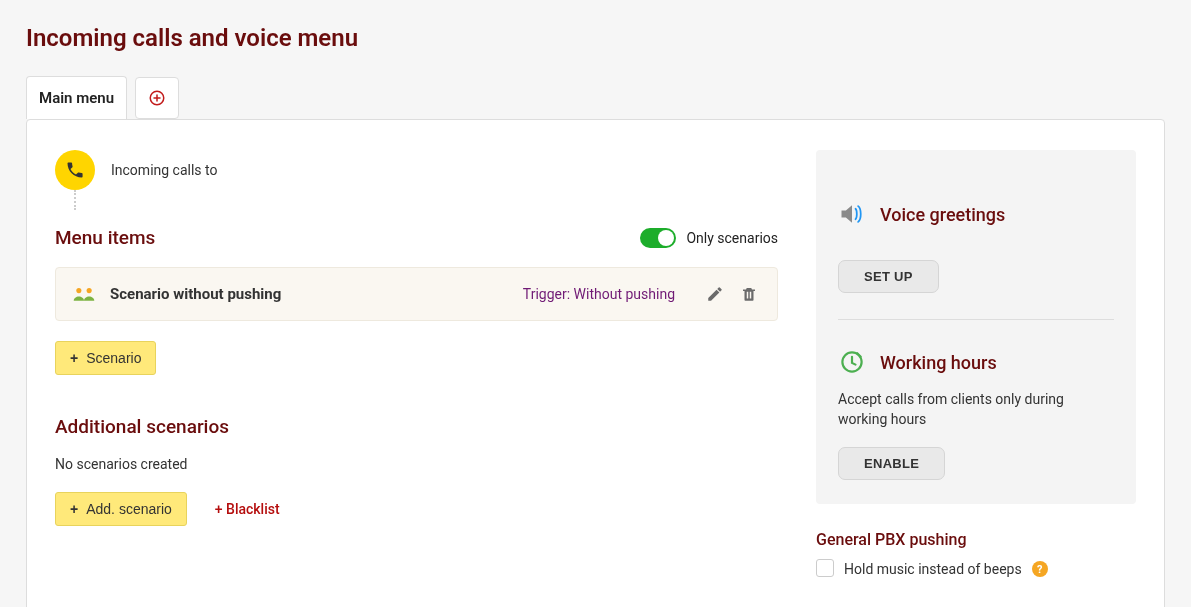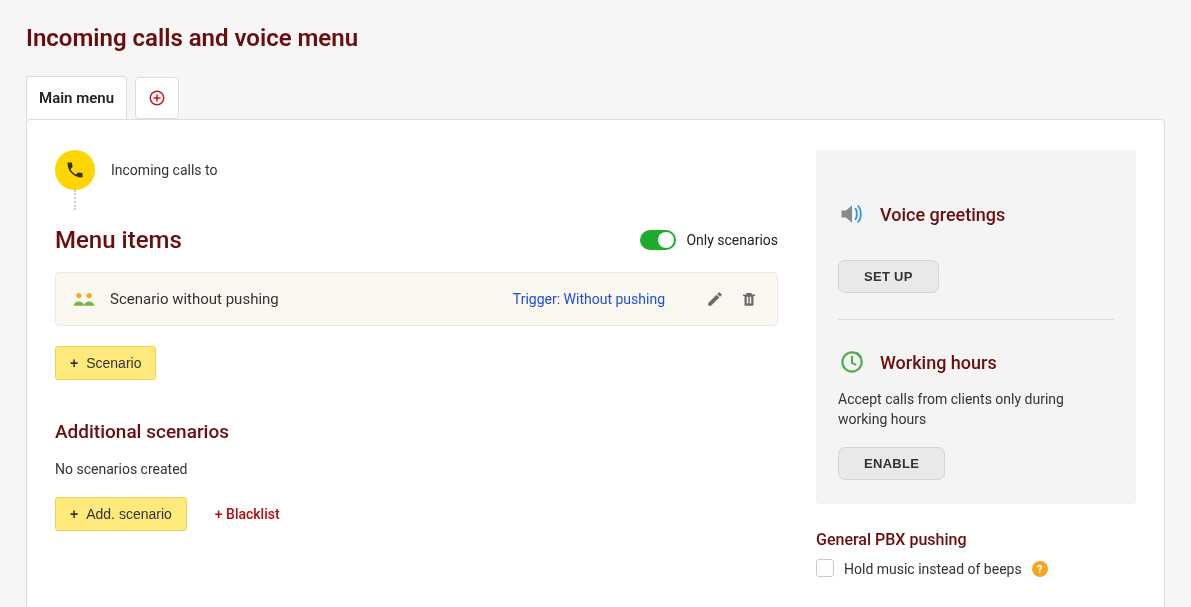--- a/index.html
+++ b/index.html
@@ -86,7 +86,7 @@
   }
   .section-title {
     color: #6a0d0d;
-    font-size: 24px;
+    font-size: 19px;
     font-weight: 500;
   }
 

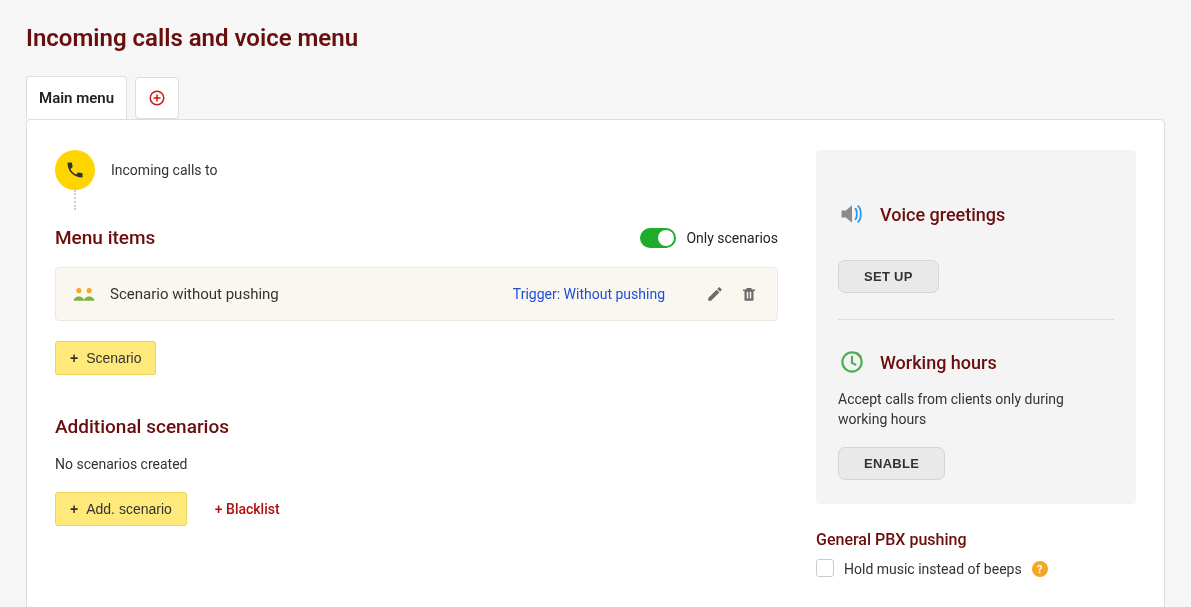--- a/index.html
+++ b/index.html
@@ -111,7 +111,7 @@
     align-items: center;
   }
   .scenario-icon { width: 24px; height: 20px; margin-right: 14px; }
-  .scenario-name { font-weight: 400; color: #333; flex: 1; font-size: 15px; }
+  .scenario-name { font-weight: 700; color: #333; flex: 1; font-size: 15px; }
   .scenario-trigger { color: #1d4ed8; font-size: 14px; margin-right: 28px; }
   .row-icon-btn {
     width: 24px; height: 24px; display: flex; align-items: center; justify-content: center;

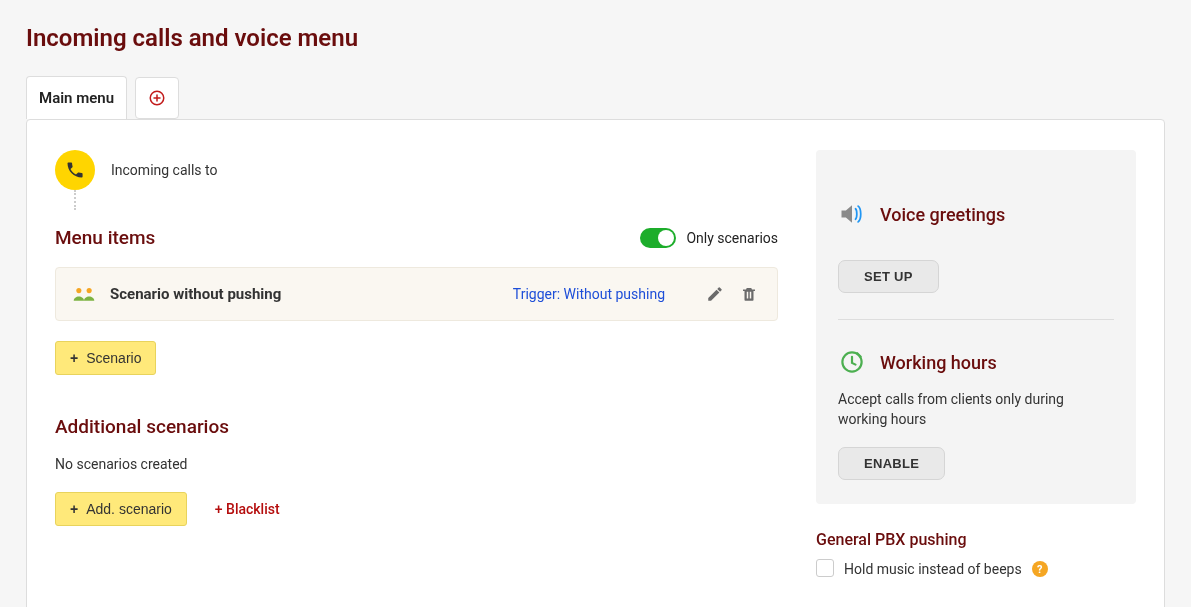--- a/index.html
+++ b/index.html
@@ -112,7 +112,7 @@
   }
   .scenario-icon { width: 24px; height: 20px; margin-right: 14px; }
   .scenario-name { font-weight: 700; color: #333; flex: 1; font-size: 15px; }
-  .scenario-trigger { color: #1d4ed8; font-size: 14px; margin-right: 28px; }
+  .scenario-trigger { color: #701a75; font-size: 14px; margin-right: 18px; }
   .row-icon-btn {
     width: 24px; height: 24px; display: flex; align-items: center; justify-content: center;
     cursor: pointer; color: #6b6b6b; margin-left: 10px;

